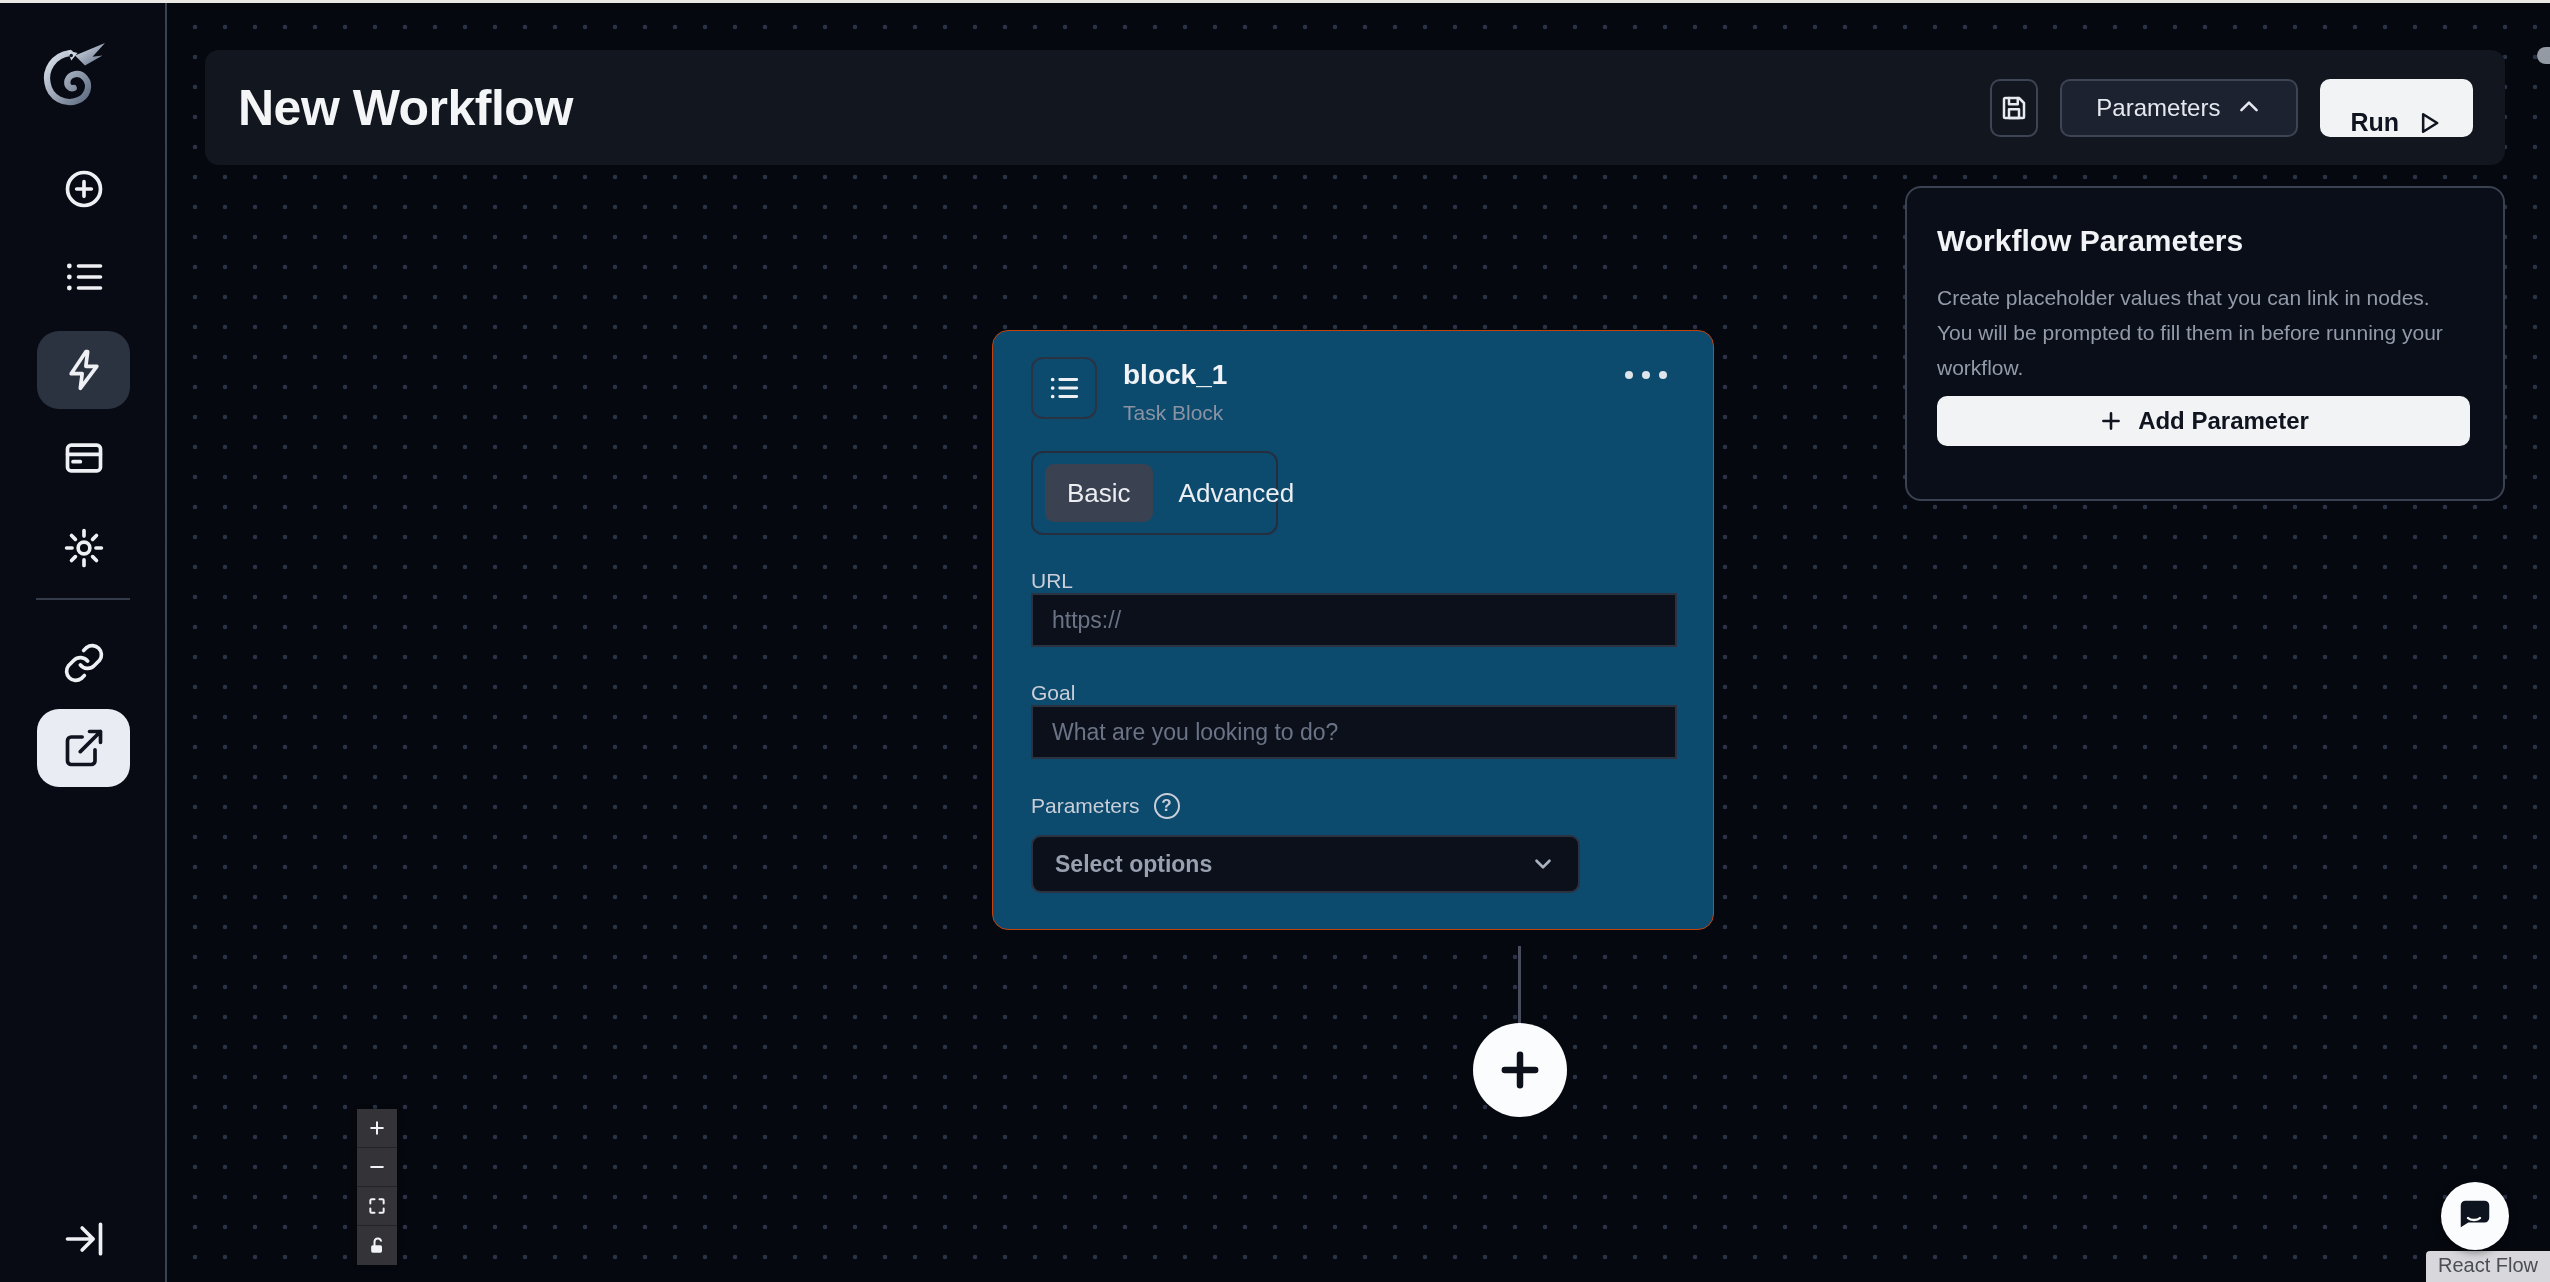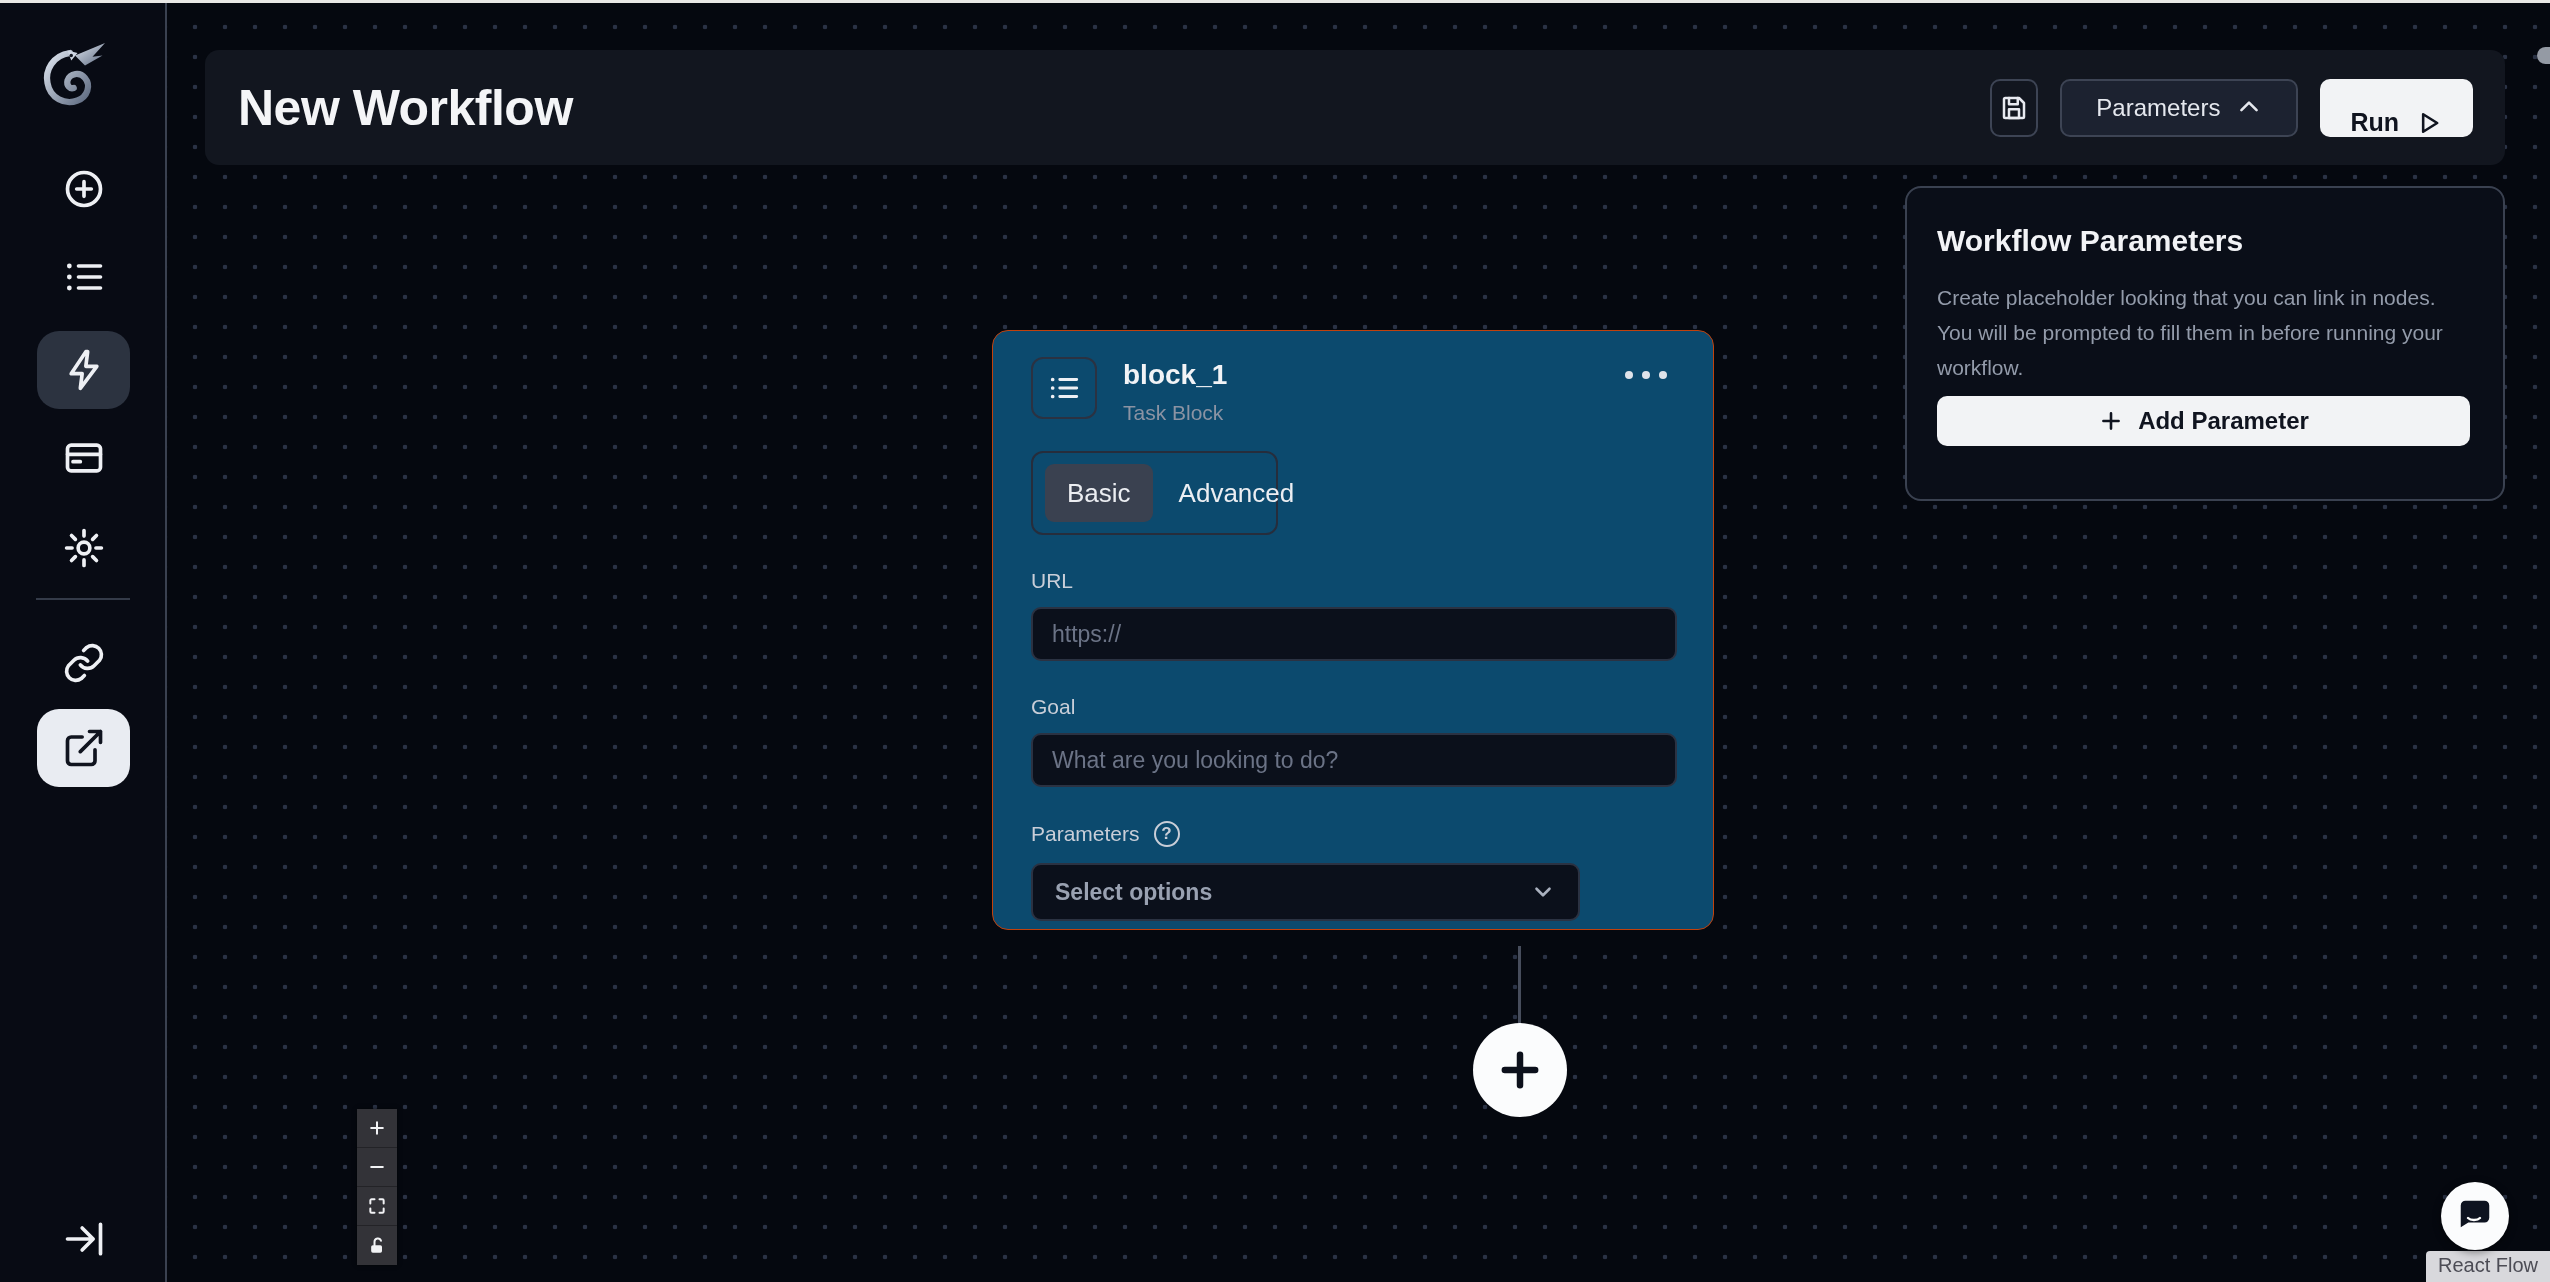--- a/index.html
+++ b/index.html
@@ -288,7 +288,7 @@
 <section class="params-panel">
   <h2>Workflow Parameters</h2>
   <div class="params-desc">
-    <div>Create placeholder looking that you can link in nodes.</div>
+    <div>Create placeholder values that you can link in nodes.</div>
     <div>You will be prompted to fill them in before running your</div>
     <div>workflow.</div>
   </div>

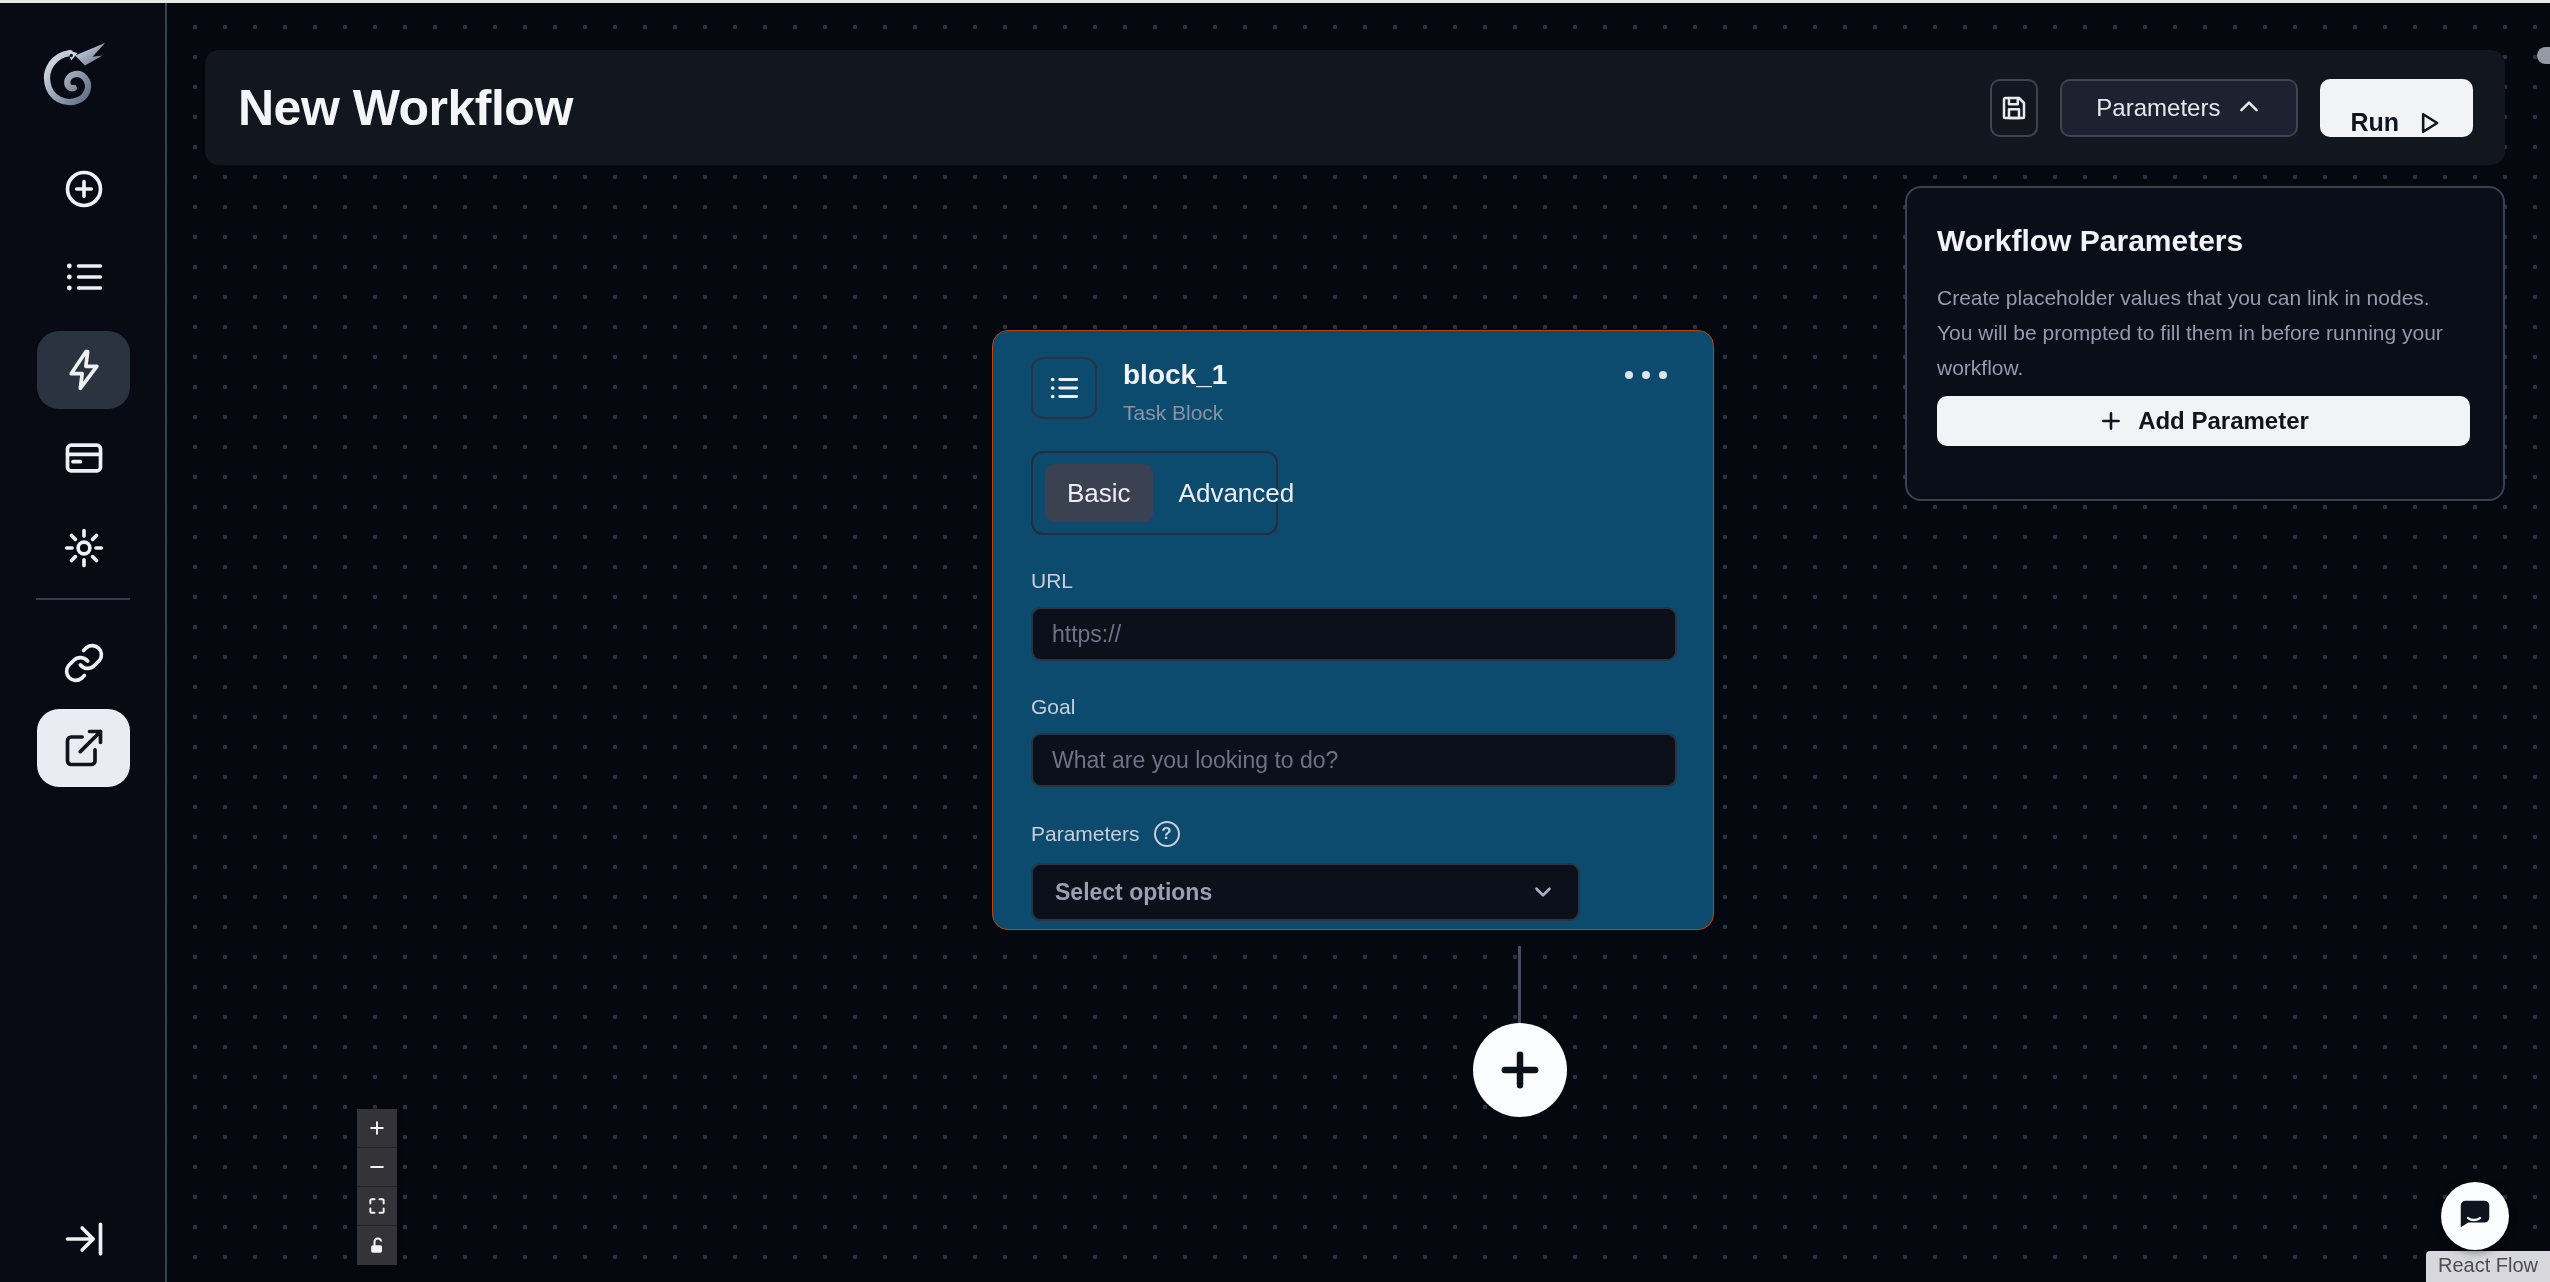--- a/index.html
+++ b/index.html
@@ -111,8 +111,8 @@
 
   .field-label { font-size:21px; font-weight:500; color:#c9ced8; margin-top:34px; display:flex; align-items:center; gap:14px; }
   .text-input {
-    margin-top:14px; width:646px; height:54px; background:#0b101b;
-    border:2px solid #2b3242; border-radius:10px; padding:0 19px;
+    margin-top:0; width:646px; height:54px; background:#0b101b;
+    border:2px solid #2b3242; border-radius:0; padding:0 19px;
     font-family:"Liberation Sans", sans-serif; font-size:23px; color:#dfe3ea; outline:none;
   }
   .text-input::placeholder { color:#6b7386; }

